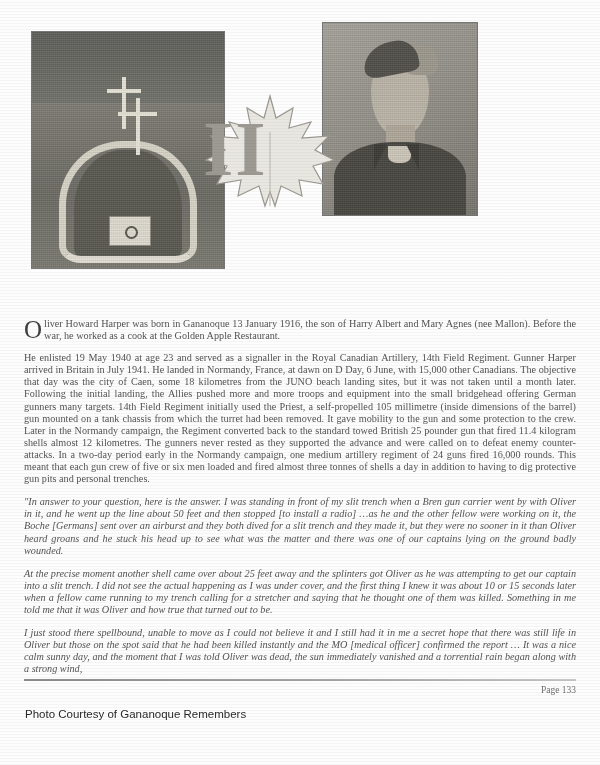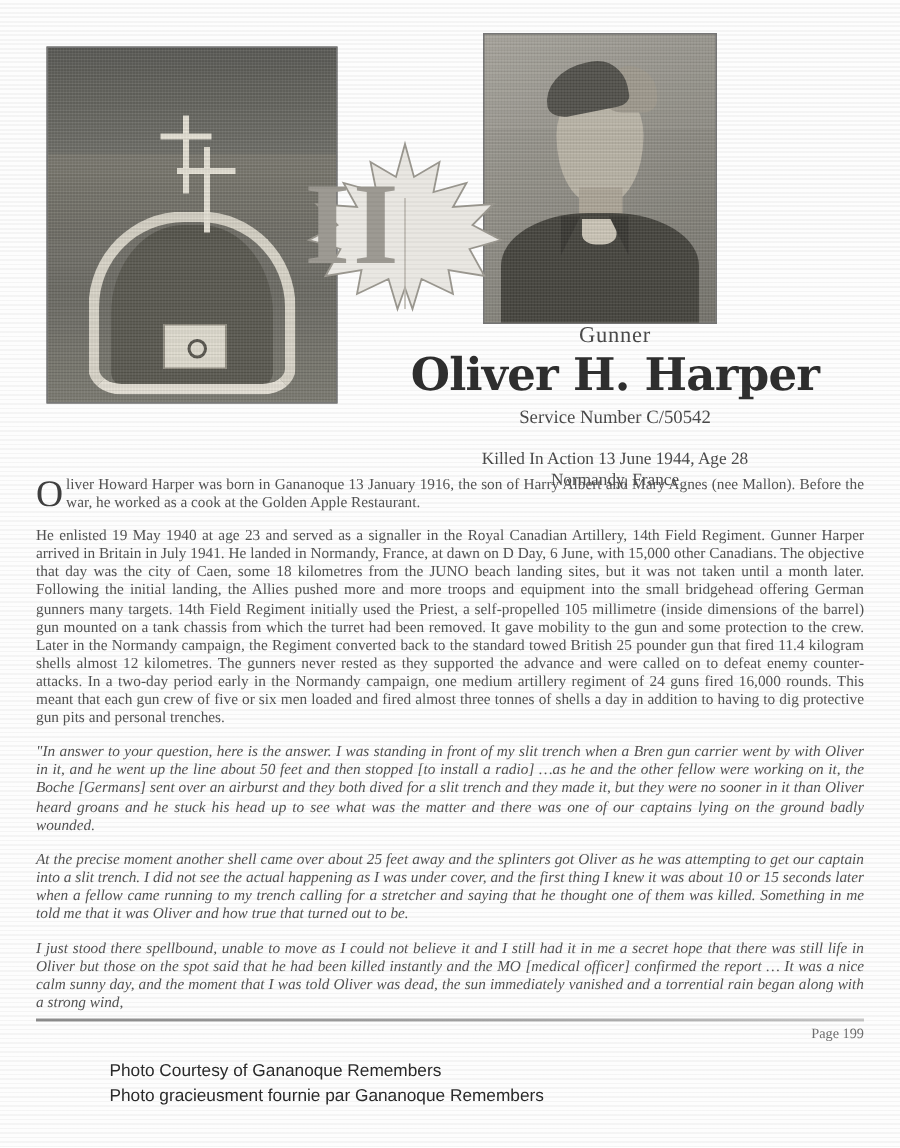--- a/index.html
+++ b/index.html
@@ -339,15 +339,6 @@
     </div>
   </div>
 
-  <div class="name-block">
-    <div class="rank">Gunner</div>
-    <div class="soldier-name">Oliver H. Harper</div>
-    <div class="service-number">Service Number C/50542</div>
-    <div class="kia">
-      <span>Killed In Action 13 June 1944, Age 28</span><br>
-      <span>Normandy, France</span>
-    </div>
-  </div>
 
   <div class="body-text">
     <p class="tight">

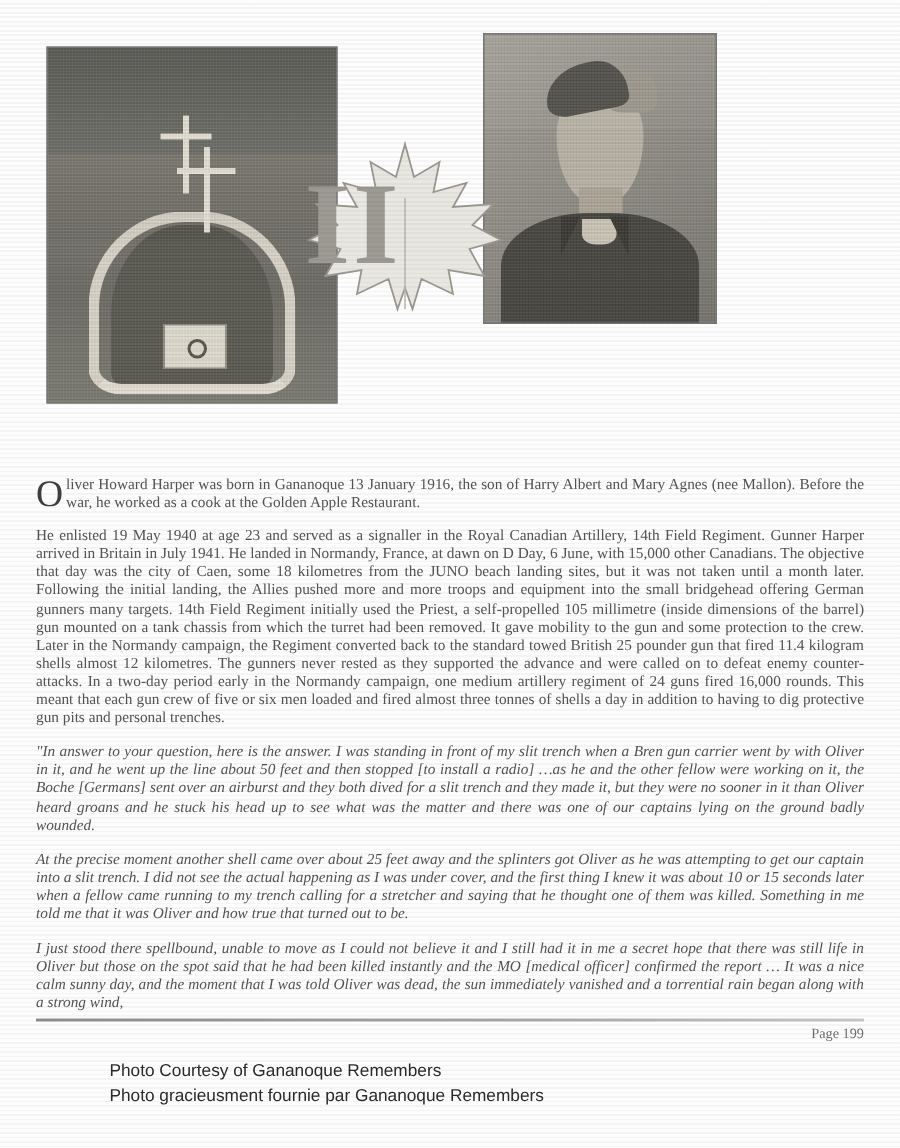--- a/index.html
+++ b/index.html
@@ -351,7 +351,7 @@
   </div>
 
   <div class="footer-rule"></div>
-  <div class="page-number">Page 199</div>
+  <div class="page-number">Page 133</div>
 
   <div class="credits">
     <div>Photo Courtesy of Gananoque Remembers</div>

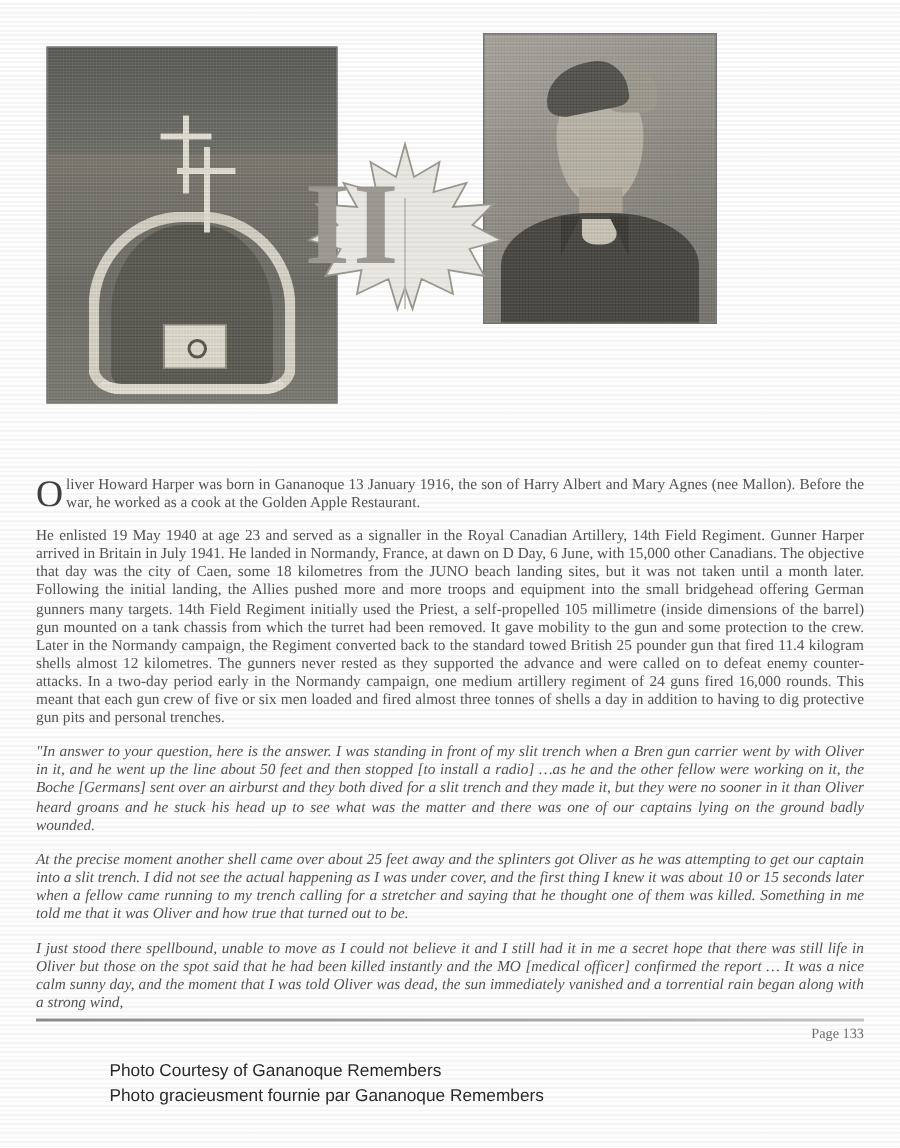--- a/index.html
+++ b/index.html
@@ -281,7 +281,6 @@
     font-size: 11.5px;
     line-height: 17px;
     color: #2a2a2a;
-    margin-left: 48px;
   }
   .scan-noise {
     position: absolute;

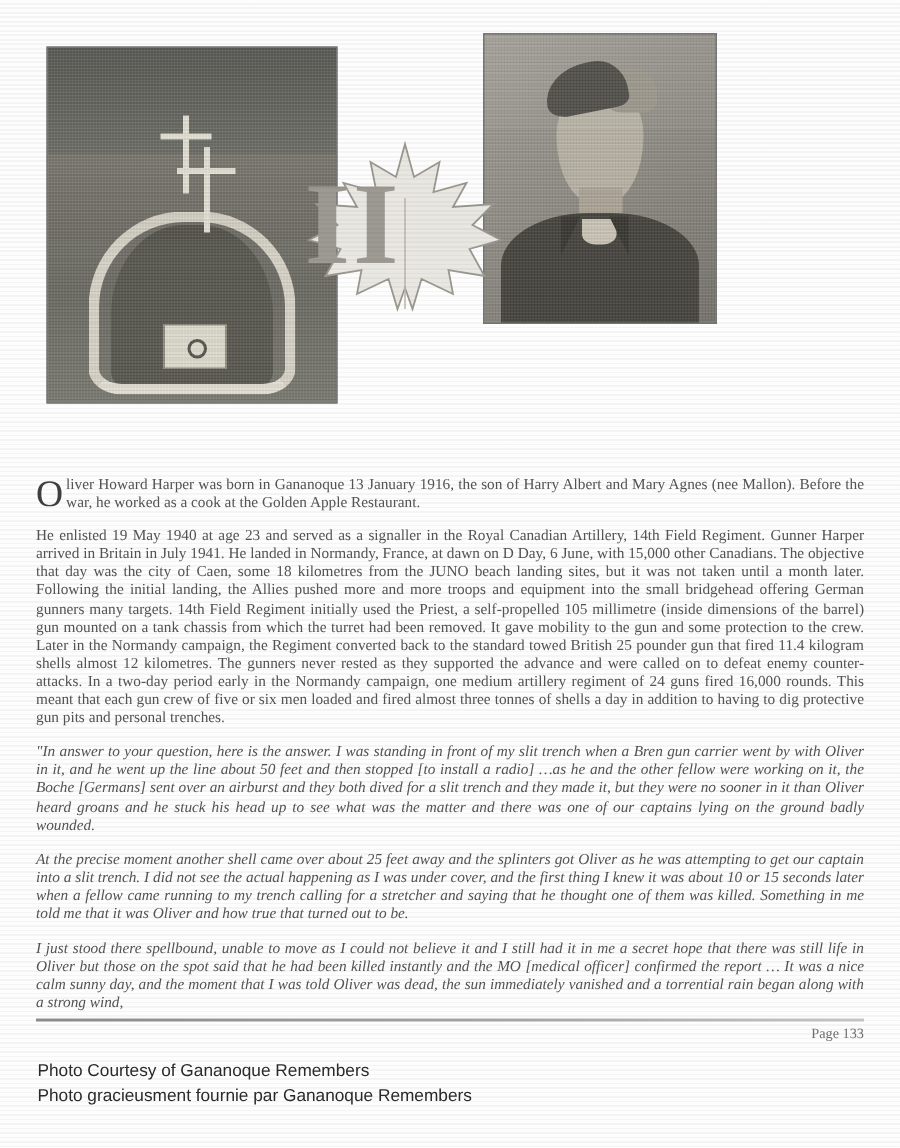--- a/index.html
+++ b/index.html
@@ -354,7 +354,6 @@
 
   <div class="credits">
     <div>Photo Courtesy of Gananoque Remembers</div>
-    <div>Photo gracieusment fournie par Gananoque Remembers</div>
   </div>
 
   <div class="scan-noise"></div>

